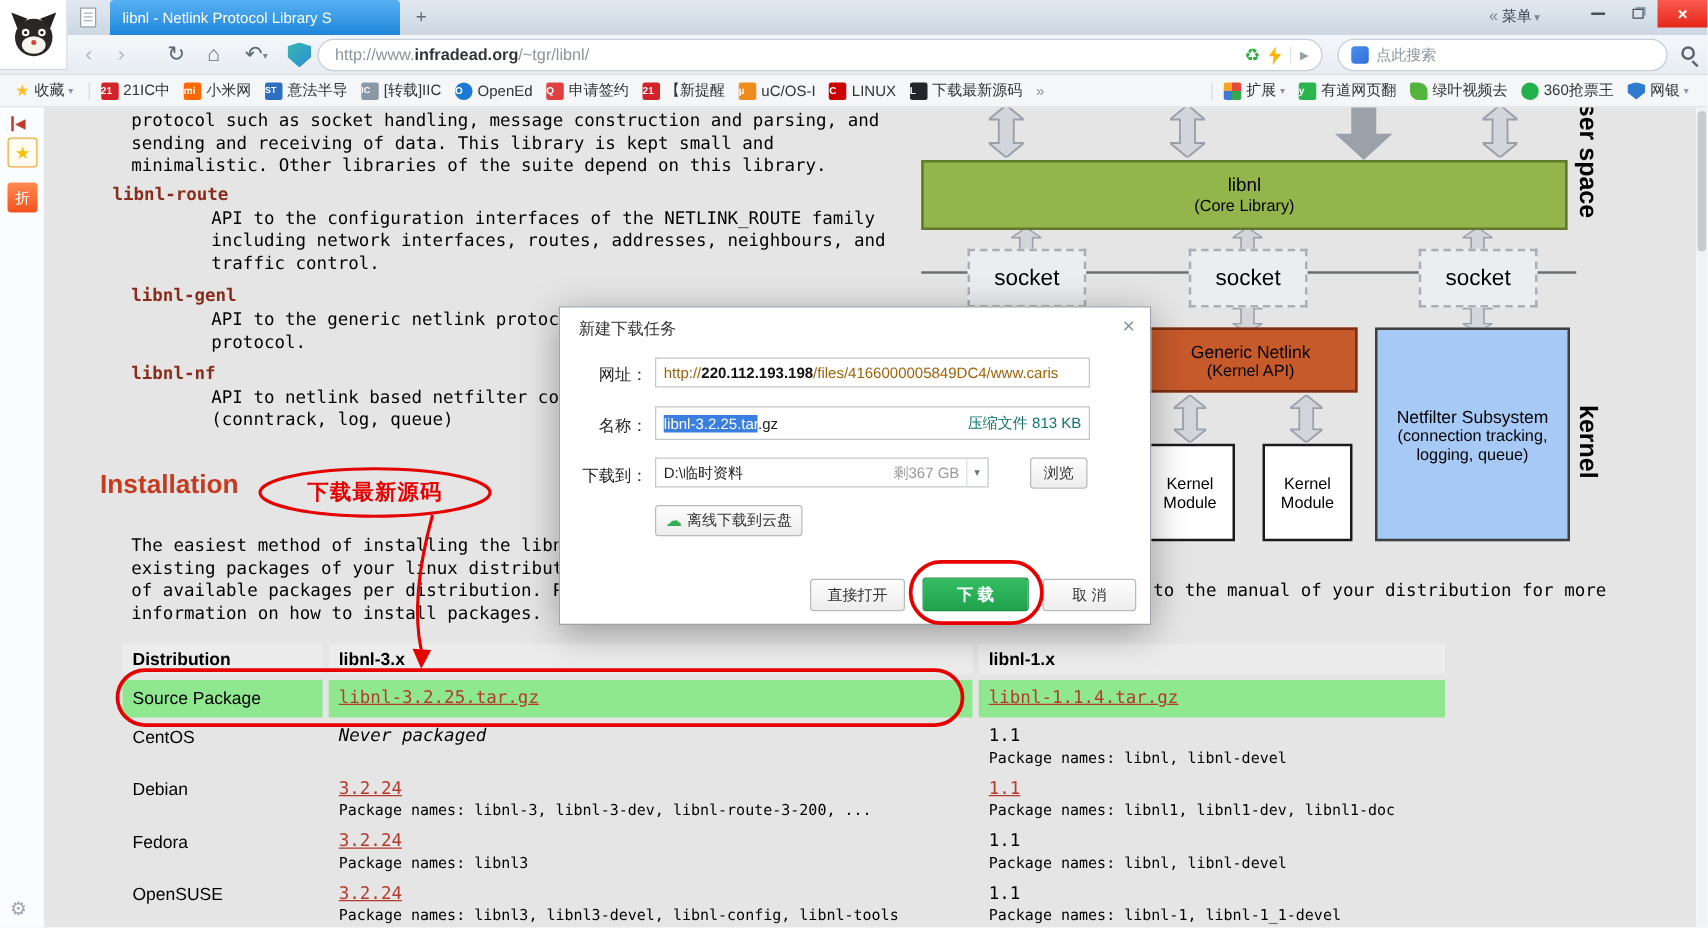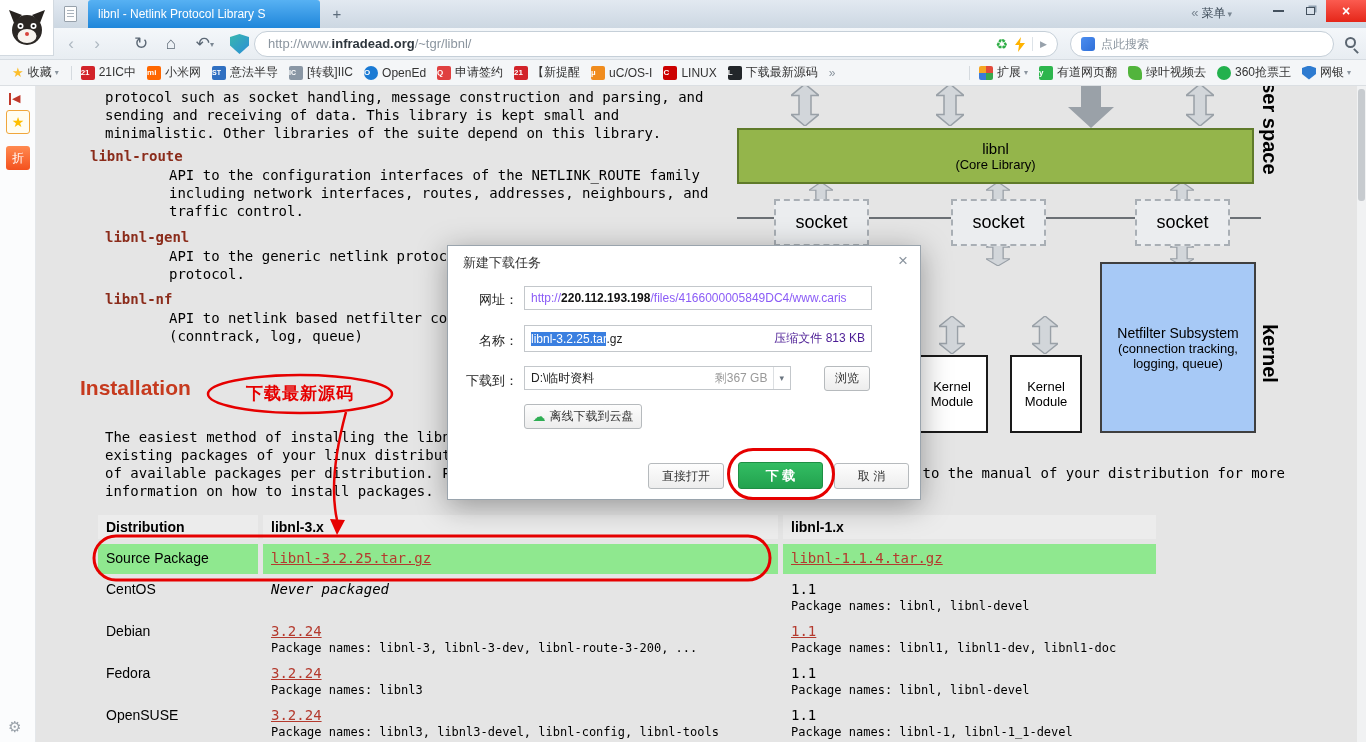--- a/index.html
+++ b/index.html
@@ -345,6 +345,10 @@
     <div class="dbox socketbox" style="left:1099px">
         <span>socket</span>
       </div>
+    <div class="dbox genl">
+      <div class="b1">Generic Netlink</div>
+      <div class="b2">(Kernel API)</div>
+    </div>
     <div class="dbox nf">
       <div class="b1">Netfilter Subsystem</div>
       <div class="b2">(connection tracking,</div>

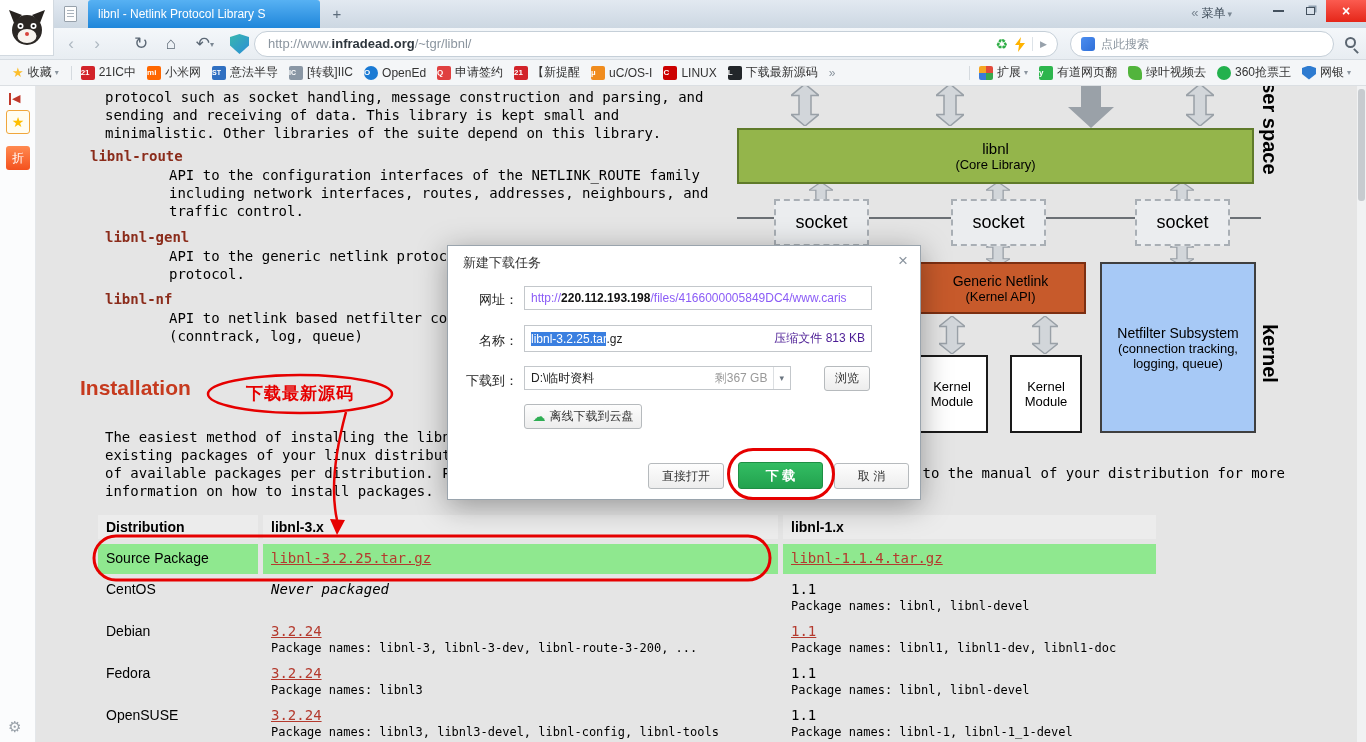--- a/index.html
+++ b/index.html
@@ -106,7 +106,7 @@
   .url-input{top:40px;width:348px}
   .name-input{top:79px;width:348px;height:27px}
   .dest-input{top:120px;width:267px}
-  .gray{color:#8b5cf6}
+  .gray{color:#a16207}
   .sel{background:#3a7fe0;color:#fff}
   .fileinfo{margin-left:auto;color:#4c1d95}
   .free{margin-left:auto;color:#999}

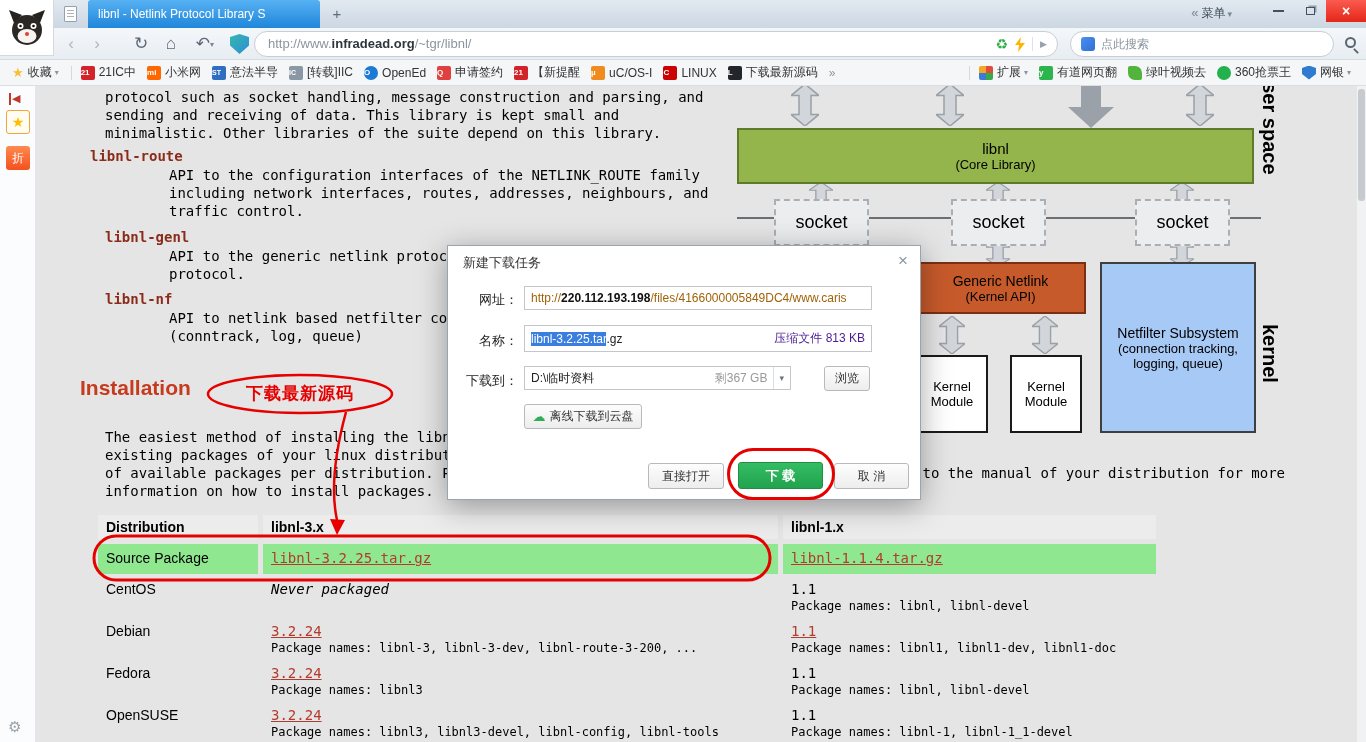--- a/index.html
+++ b/index.html
@@ -108,7 +108,7 @@
   .dest-input{top:120px;width:267px}
   .gray{color:#a16207}
   .sel{background:#3a7fe0;color:#fff}
-  .fileinfo{margin-left:auto;color:#4c1d95}
+  .fileinfo{margin-left:auto;color:#0f766e}
   .free{margin-left:auto;color:#999}
   .dd{margin-left:6px;color:#6b7580;font-size:9px;border-left:1px solid #dcdfe2;padding-left:5px;height:22px;line-height:22px}
   .gbtn{position:absolute;background:linear-gradient(#fdfdfd,#ededed);border:1px solid #b6babd;border-radius:3px;text-align:center;font-size:12px;color:#333;display:flex;align-items:center;justify-content:center}

